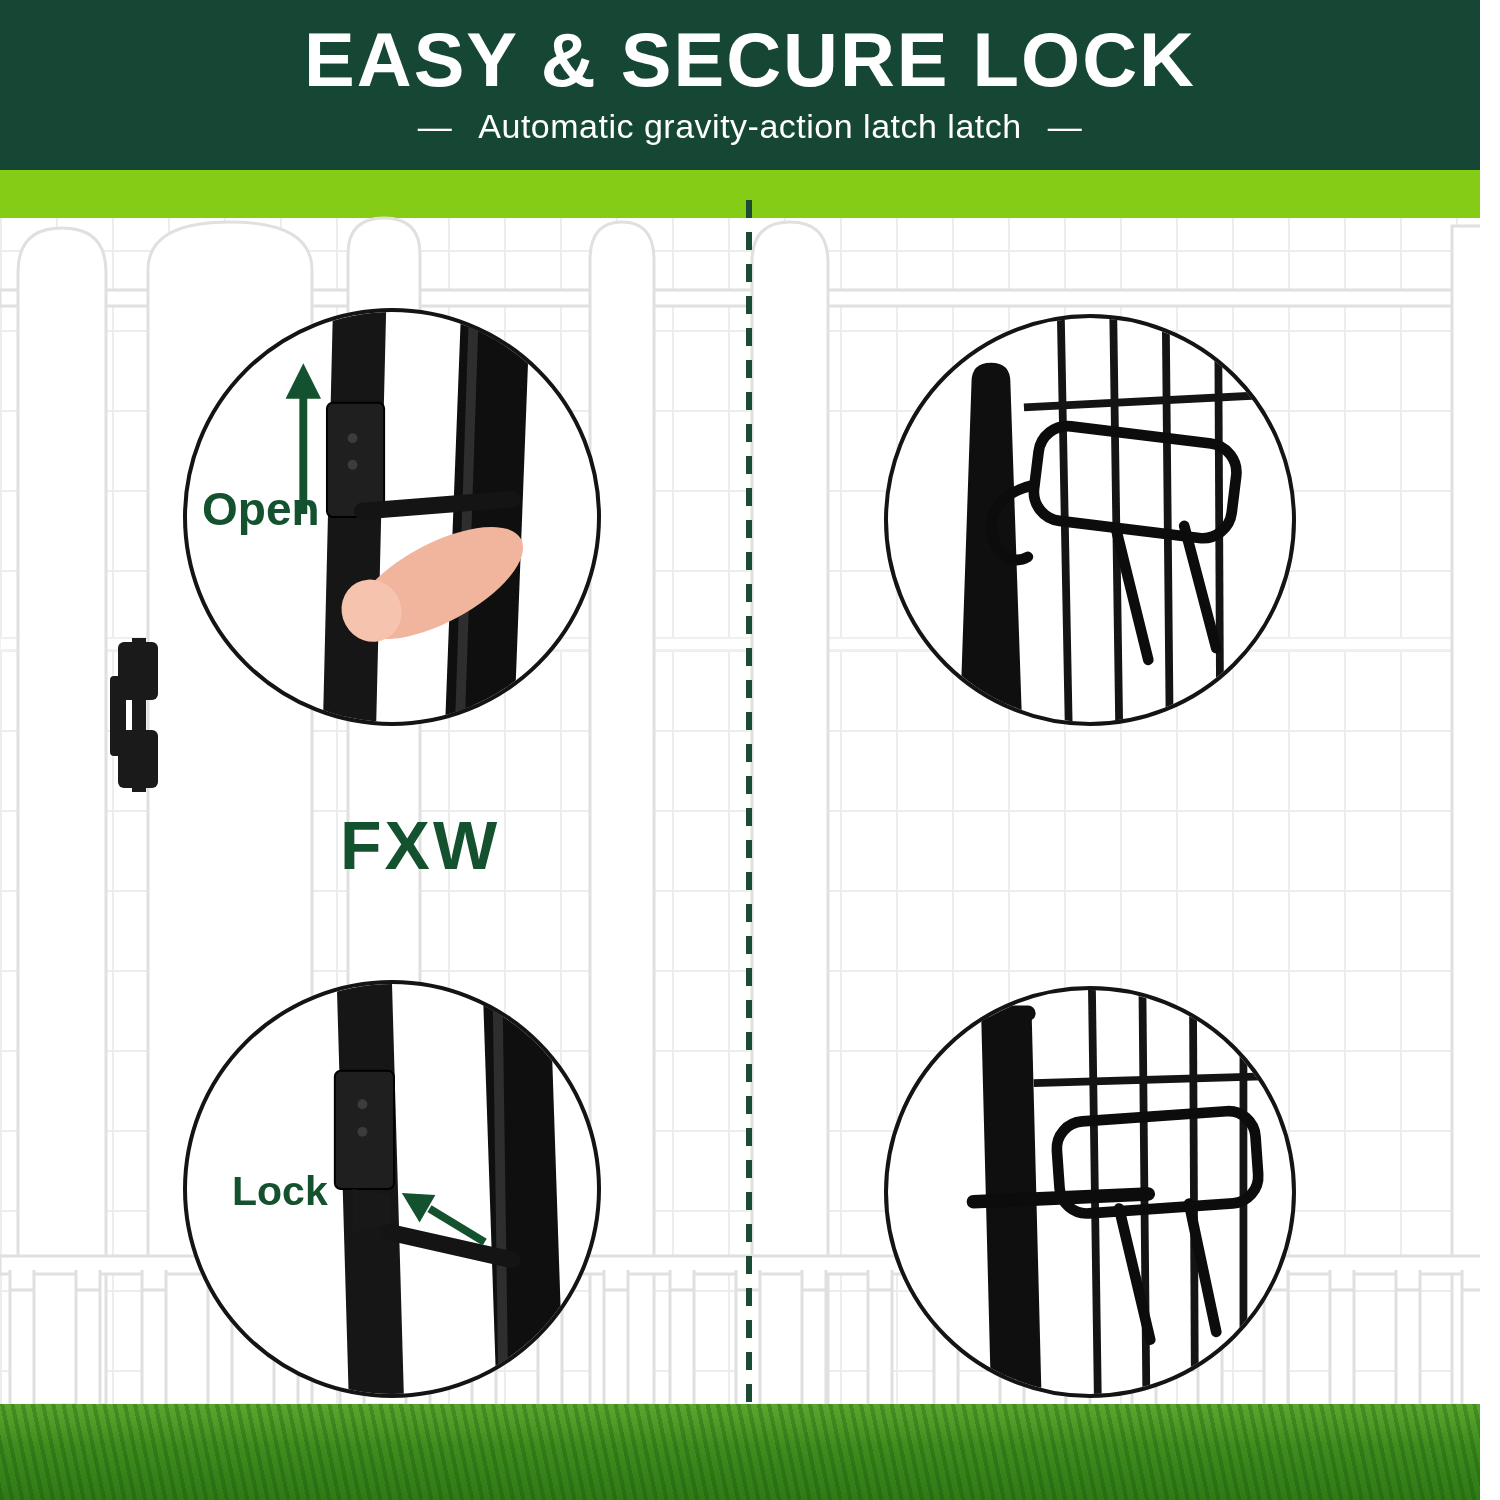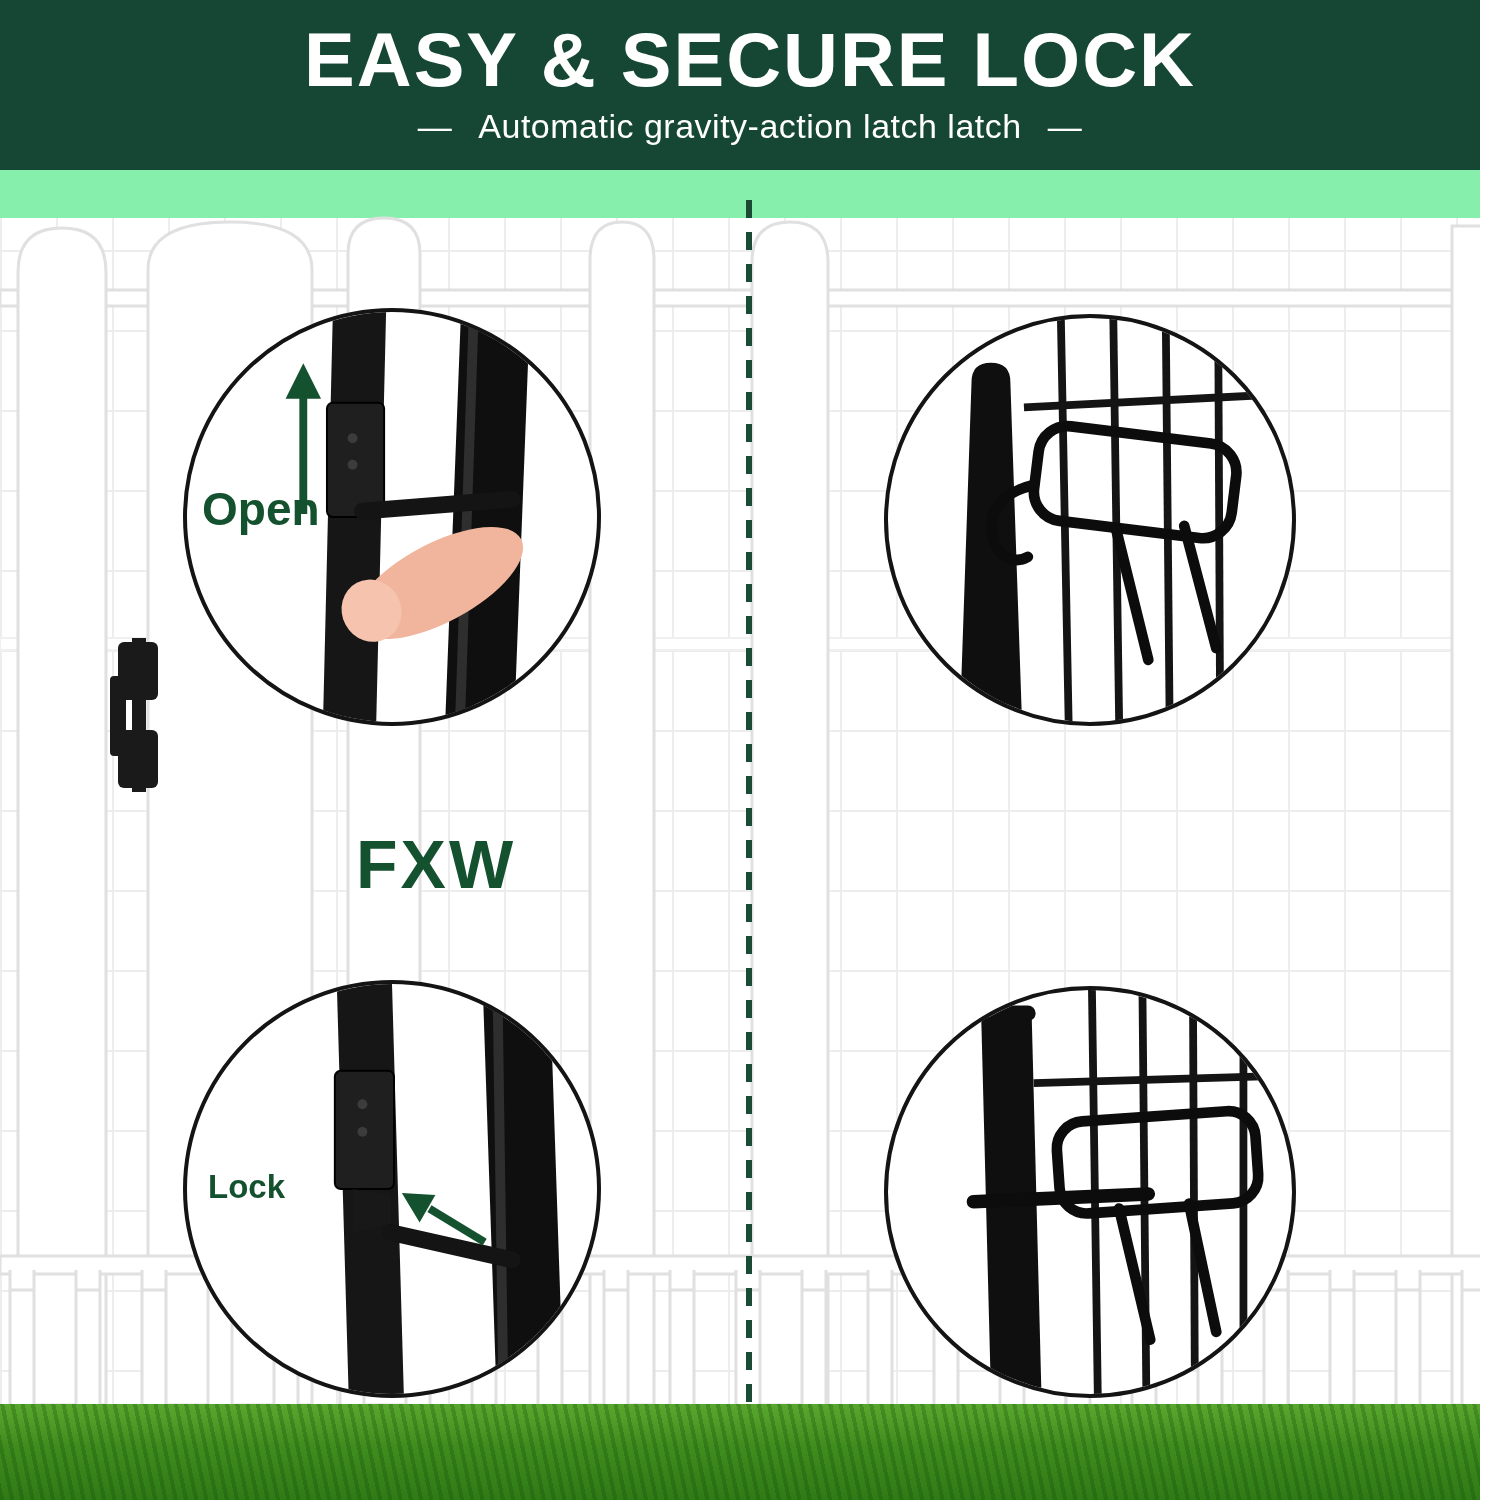--- a/index.html
+++ b/index.html
@@ -4,7 +4,7 @@
 <style>
   * { margin:0; padding:0; box-sizing:border-box; }
   html,body { width:1500px; height:1500px; background:#fff; font-family:"Liberation Sans", sans-serif; }
-  .stage { position:relative; width:1480px; height:1500px; overflow:hidden; background:#86efac; }
+  .stage { position:relative; width:1480px; height:1500px; overflow:hidden; background:#84cc16; }
 
   
   .banner { position:absolute; top:0; left:0; width:1500px; height:170px; background:#154734; color:#fff; text-align:center; }

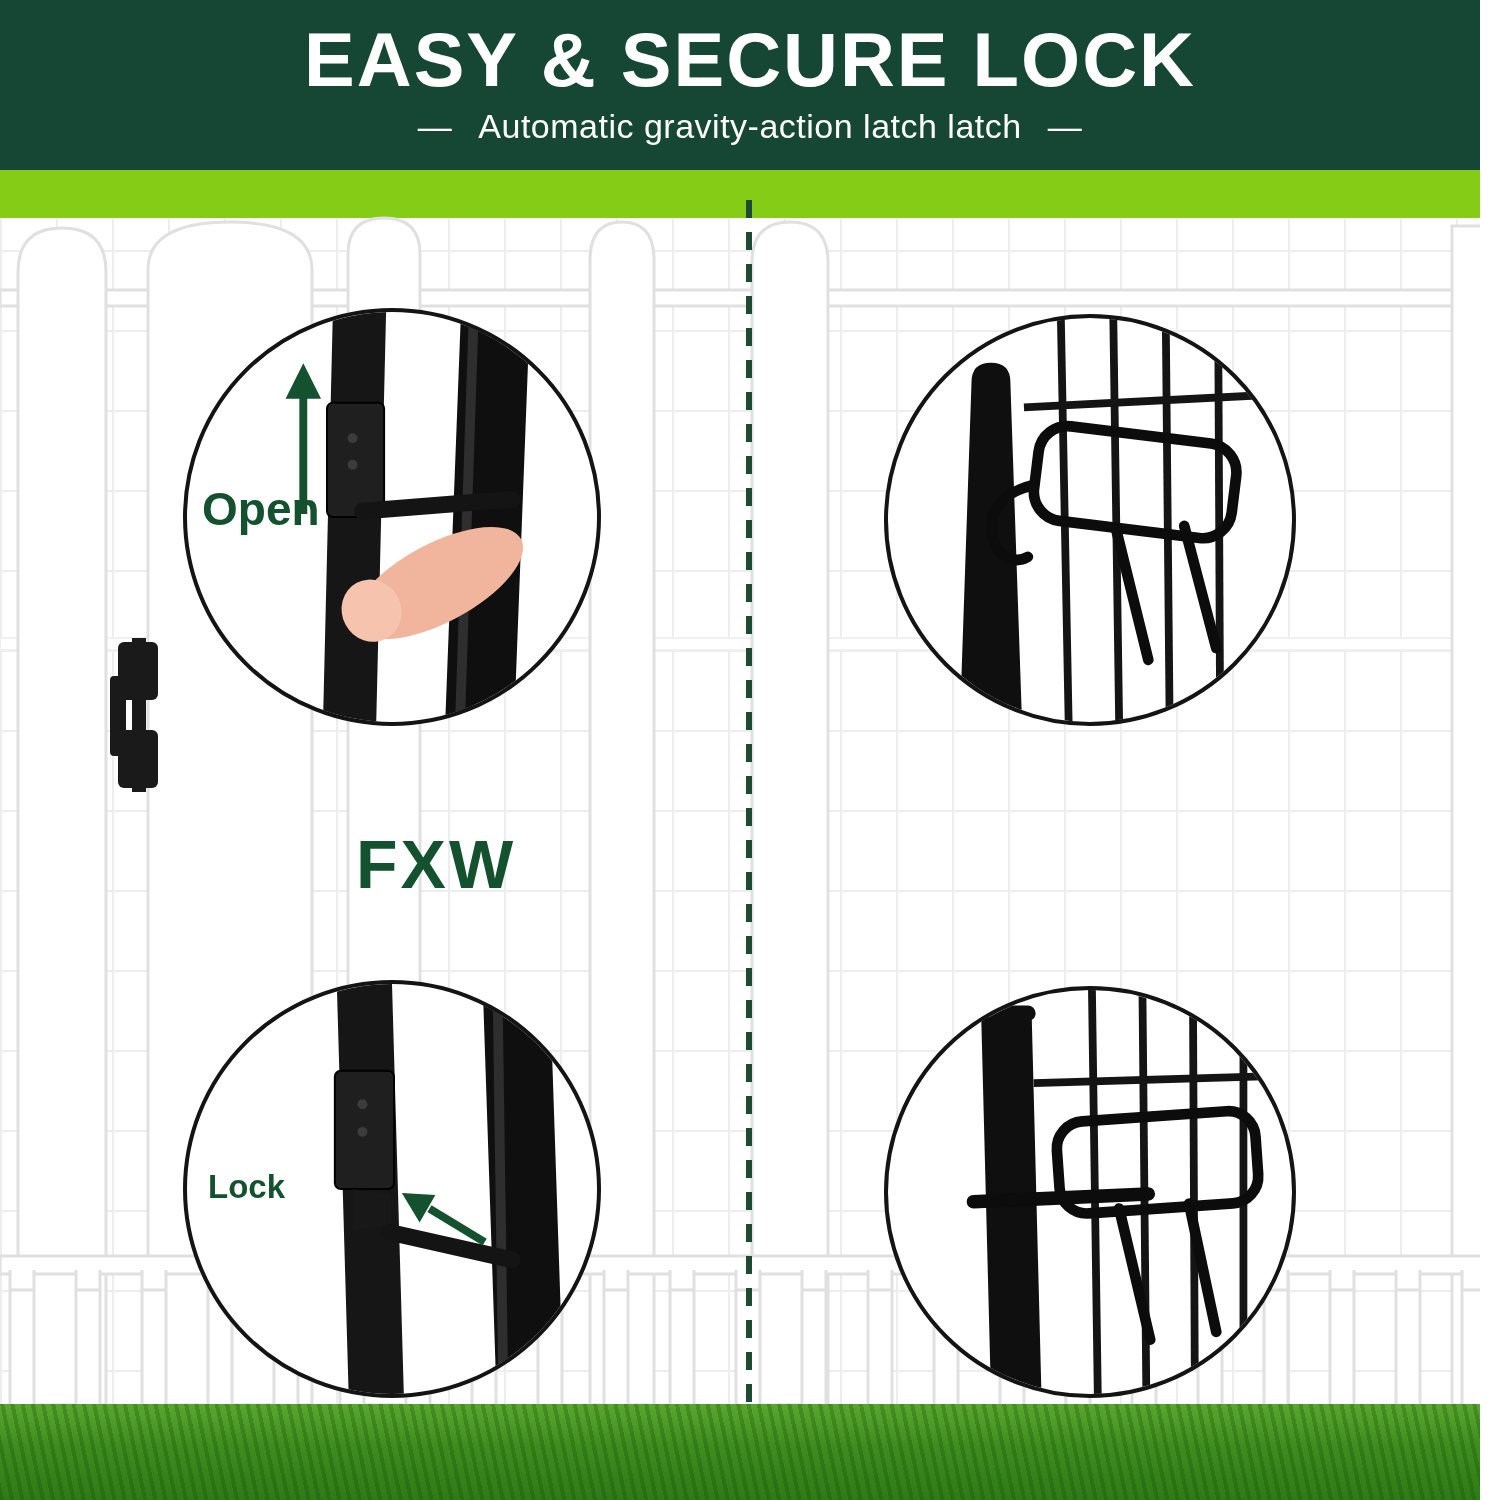--- a/index.html
+++ b/index.html
@@ -32,7 +32,7 @@
   .open-label { left:202px; top:482px; font-size:46px; }
   .lock-label { left:208px; top:1168px; font-size:33px; }
   .brand { position:absolute; font-weight:800; font-size:68px; z-index:5; }
-  .brand.fxw    { left:356px; top:806px; color:#14522f; letter-spacing:3px;margin-top:19px; }
+  .brand.fxw    { left:340px; top:806px; color:#14522f; letter-spacing:3px; }
   .brand.others { left:972px; top:806px; color:#4b4b4b; }
 
   

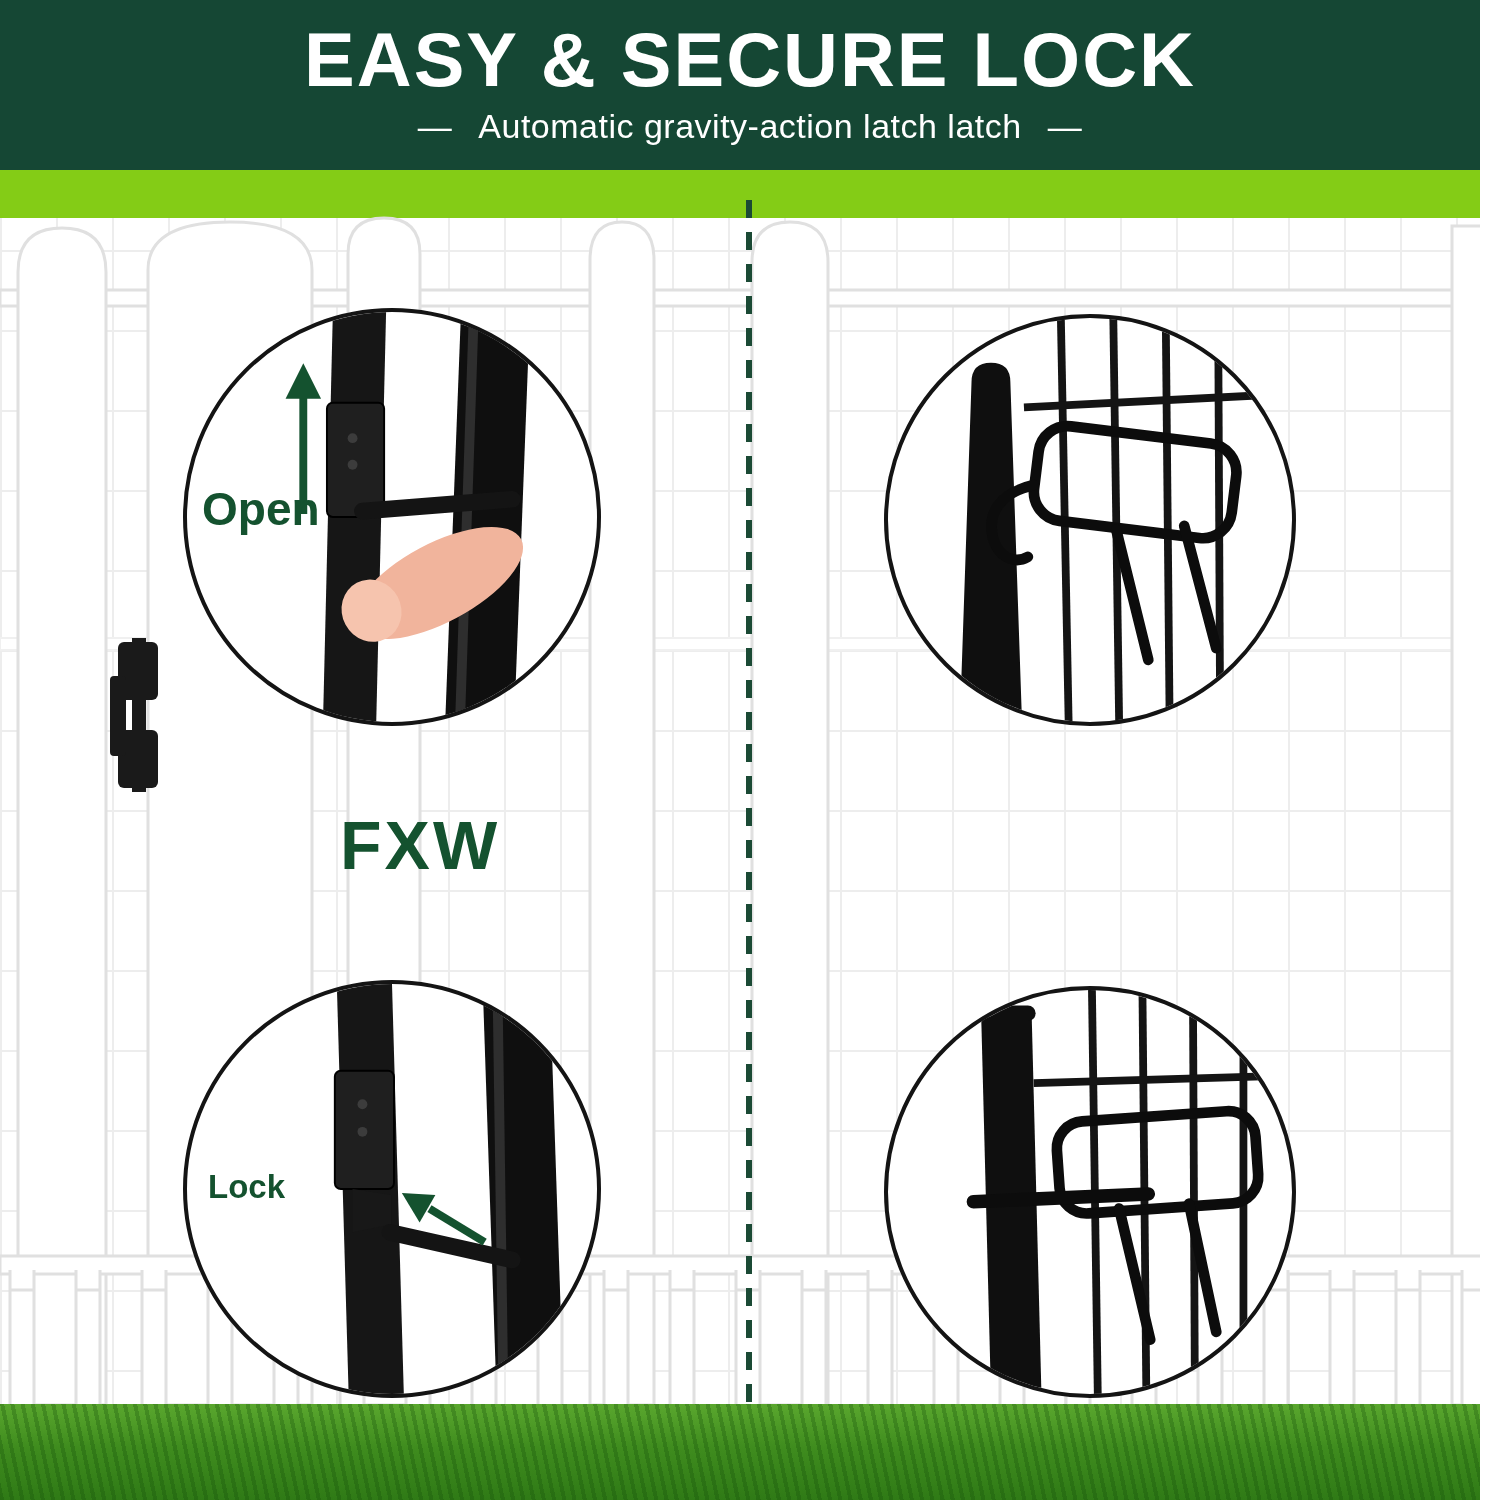--- a/index.html
+++ b/index.html
@@ -30,7 +30,7 @@
   
   .step-label { position:absolute; font-weight:800; color:#14522f; z-index:5; }
   .open-label { left:202px; top:482px; font-size:46px; }
-  .lock-label { left:208px; top:1168px; font-size:33px; }
+  .lock-label { left:232px; top:1168px; font-size:41px; }
   .brand { position:absolute; font-weight:800; font-size:68px; z-index:5; }
   .brand.fxw    { left:340px; top:806px; color:#14522f; letter-spacing:3px; }
   .brand.others { left:972px; top:806px; color:#4b4b4b; }

